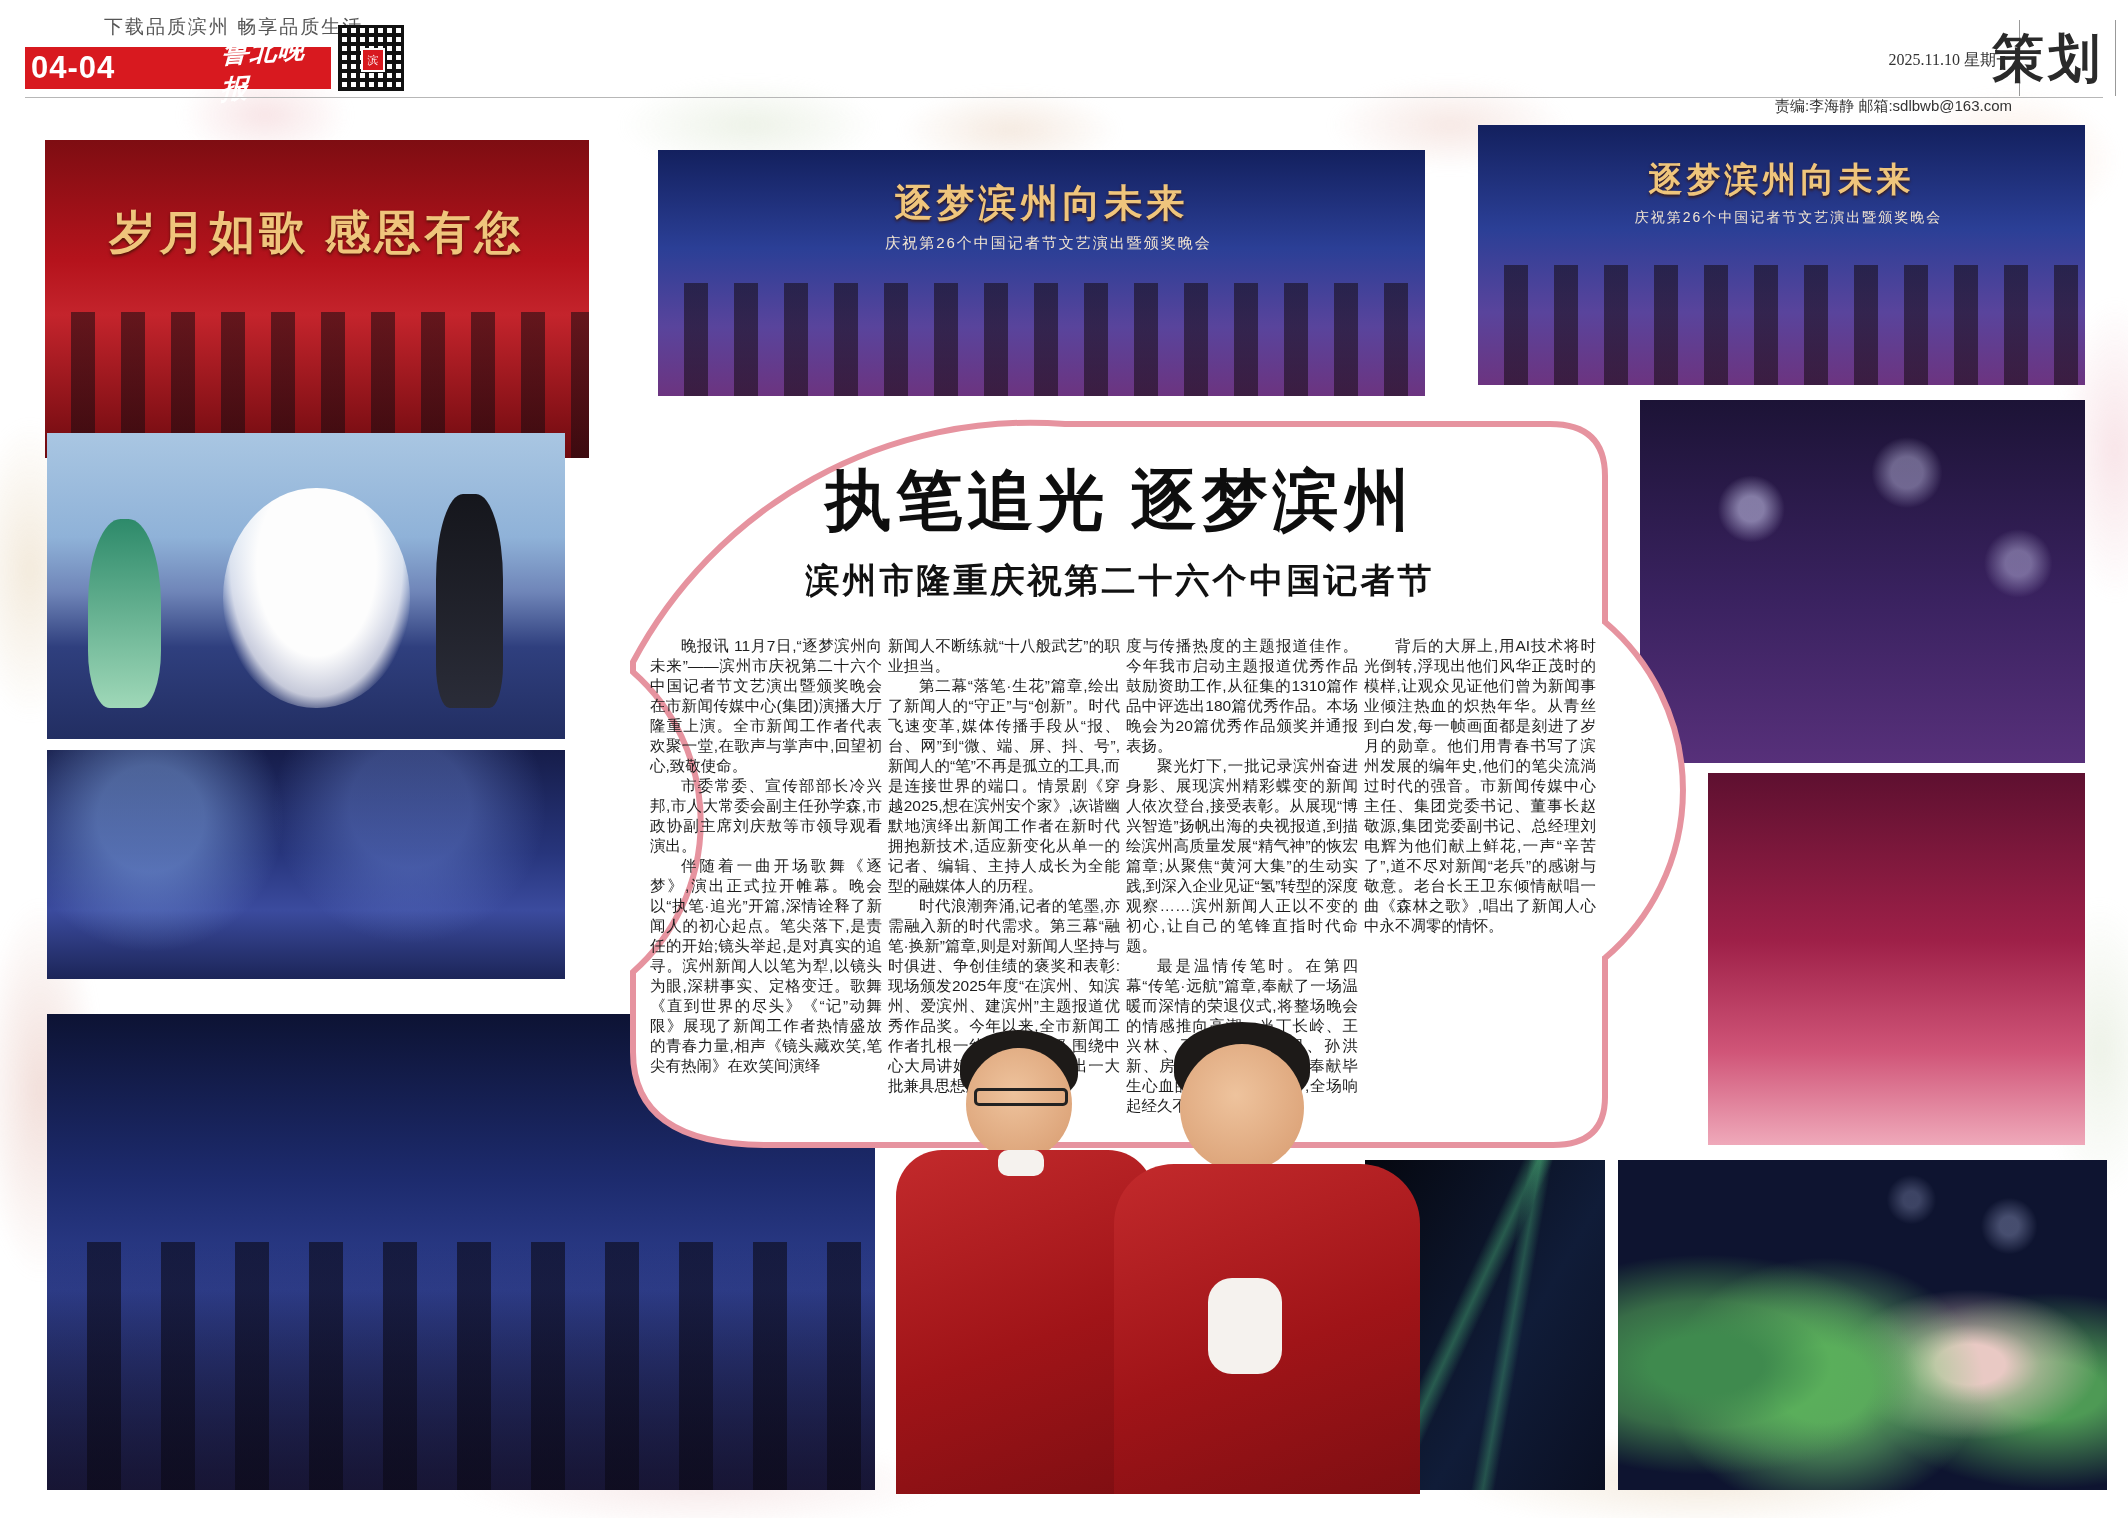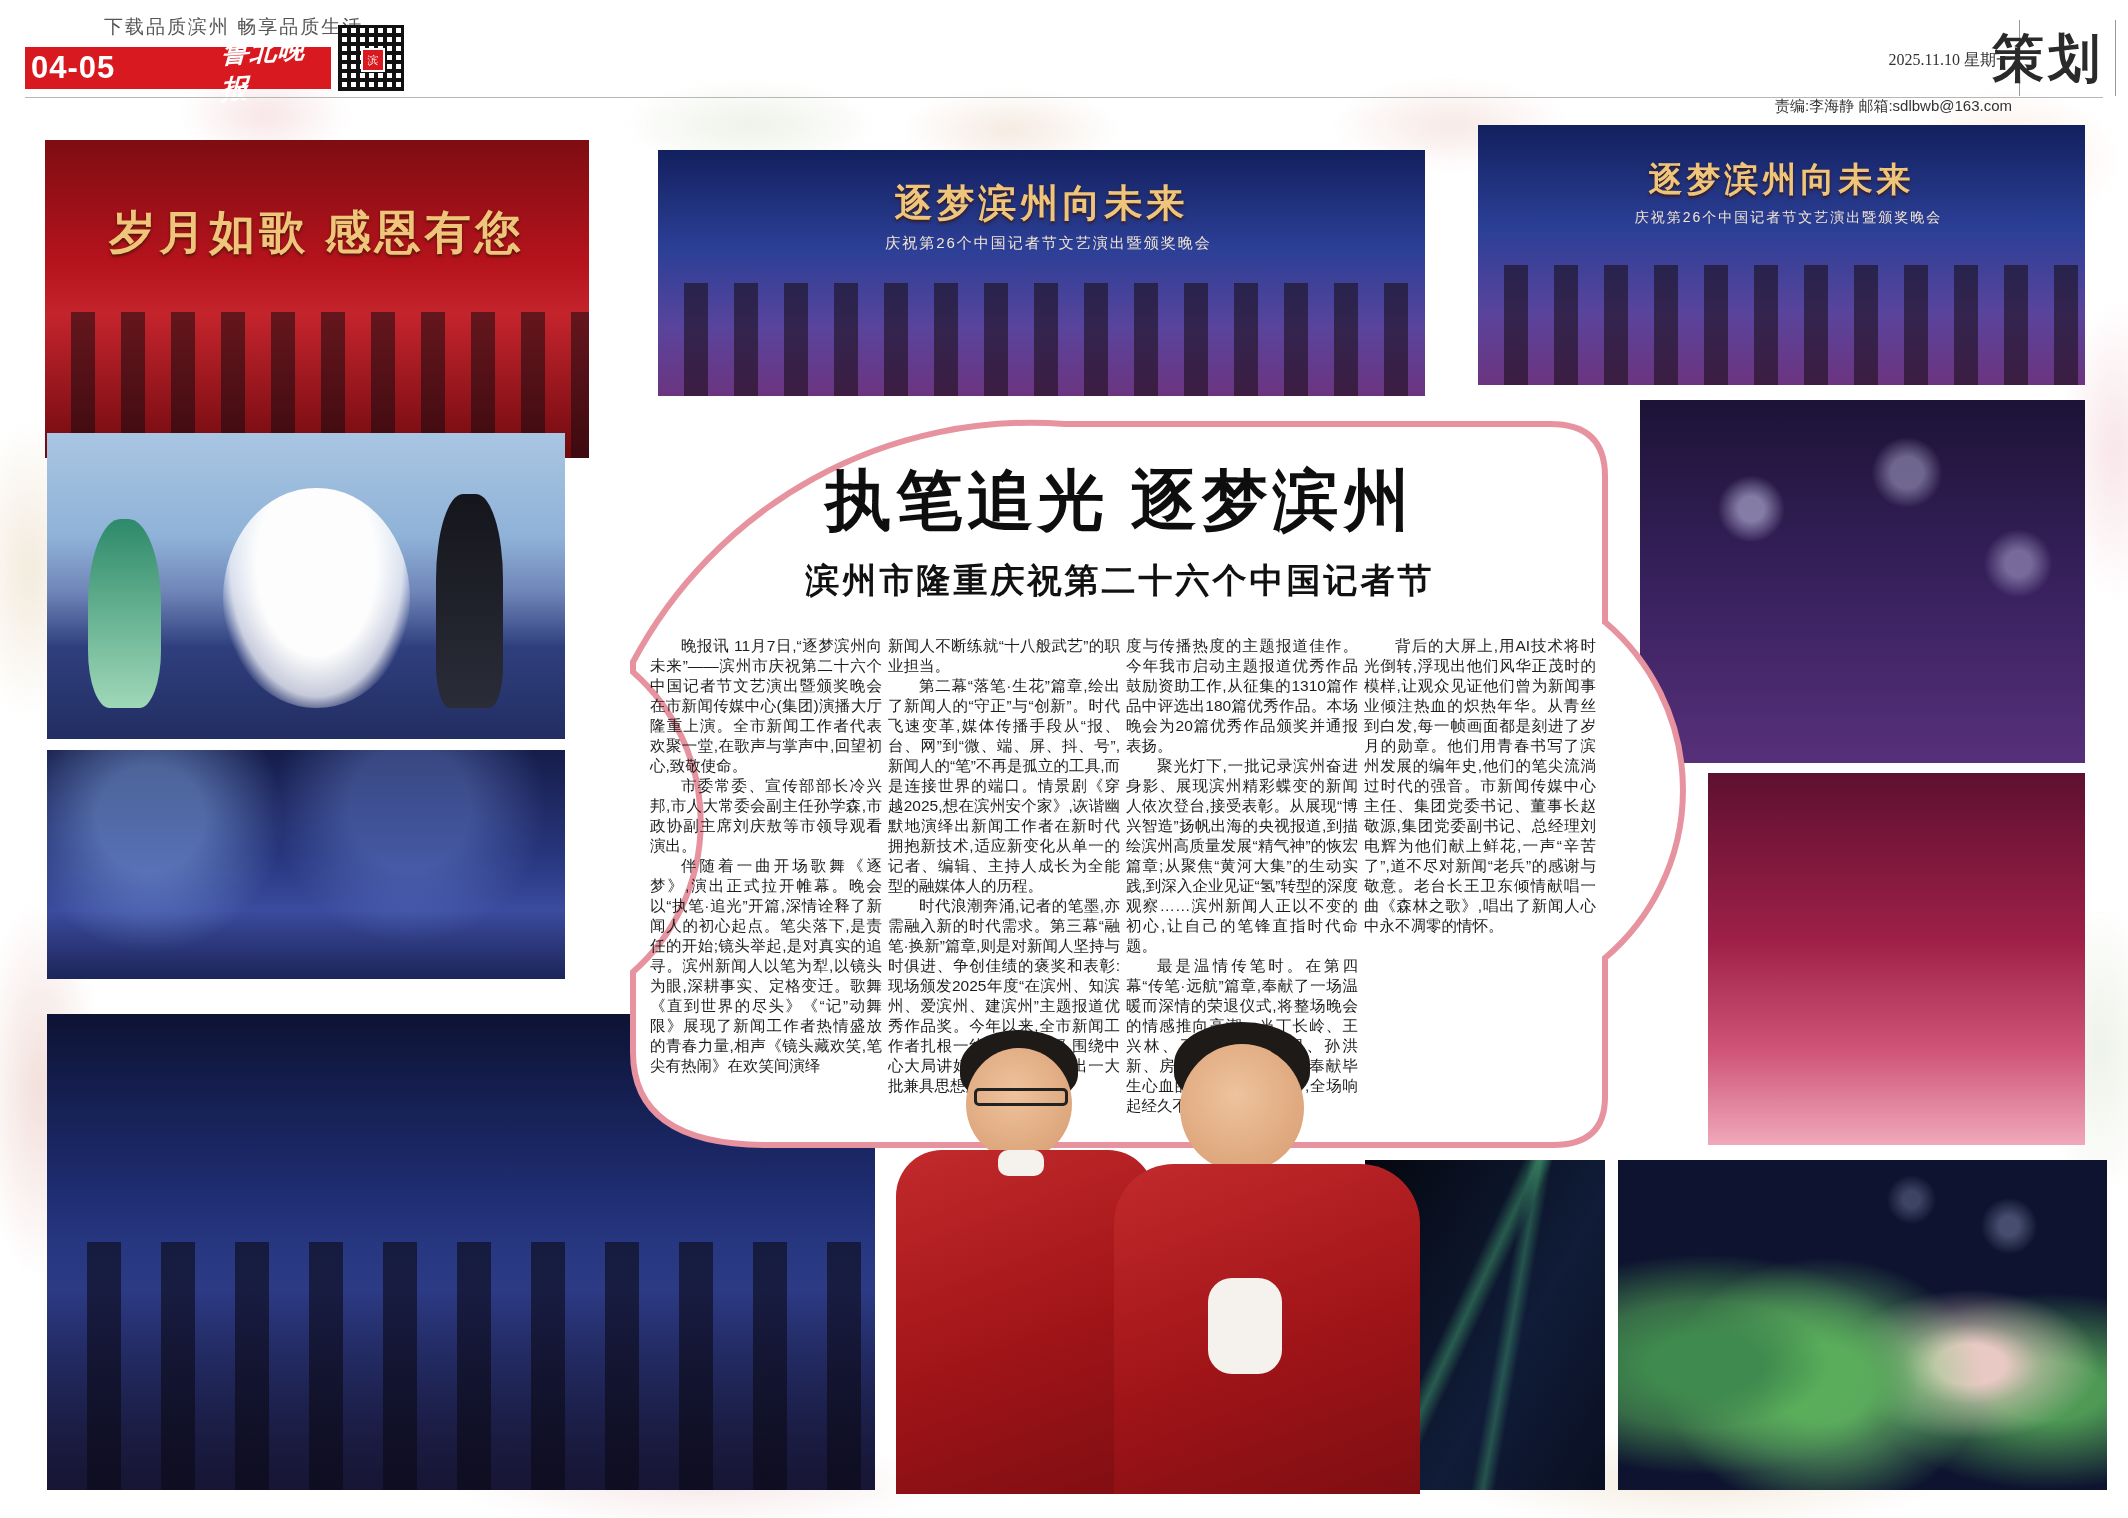--- a/index.html
+++ b/index.html
@@ -104,7 +104,7 @@
 
 <div class="abs" id="tagline">下载品质滨州 畅享品质生活</div>
 <div class="abs" id="pagebox">
-  <span id="pageno">04-05</span>
+  <span id="pageno">04-04</span>
 </div>
 <div class="abs" id="masthead">
   <span>鲁北晚报</span>

